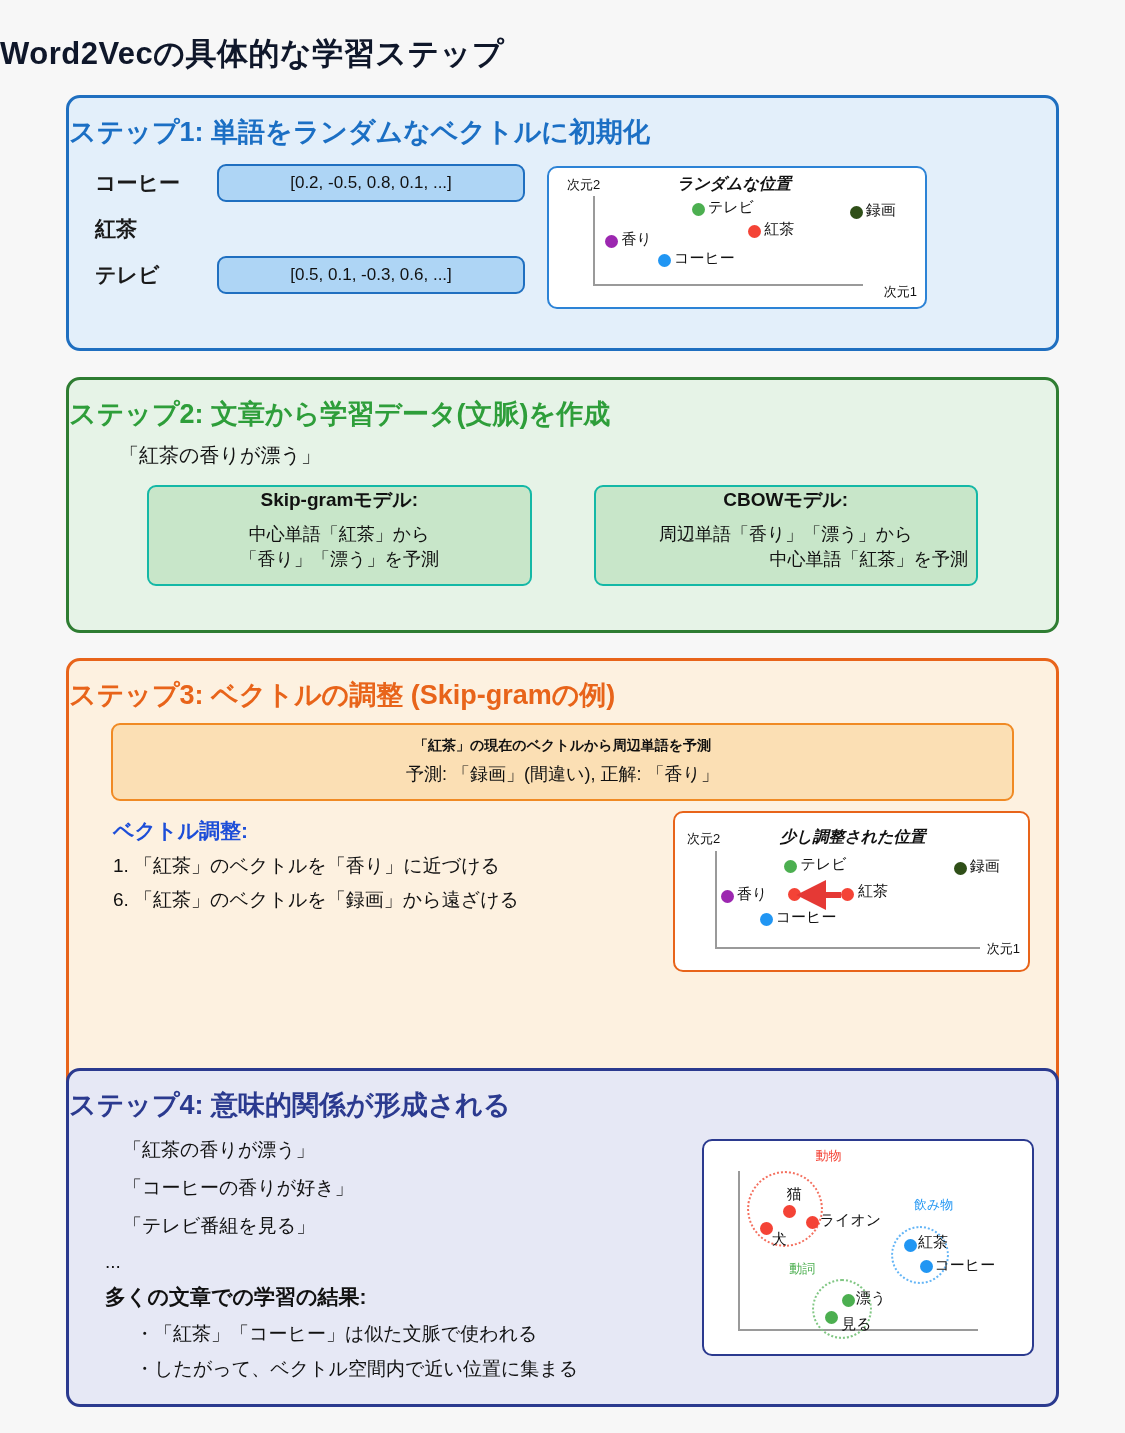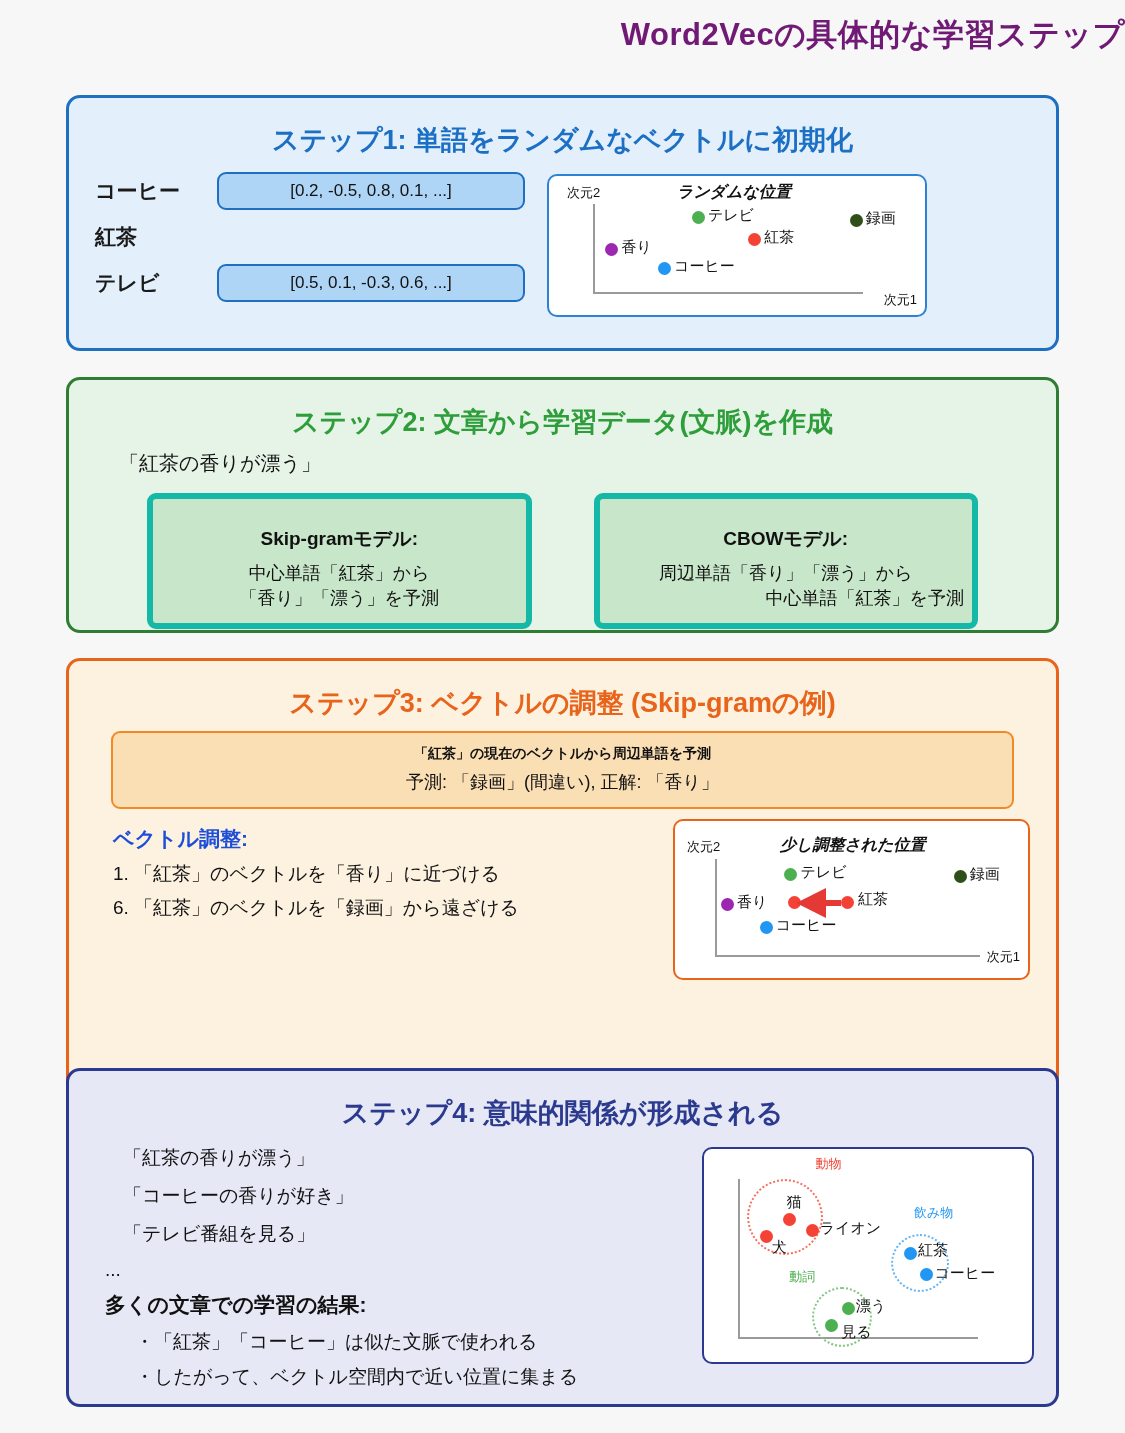--- a/index.html
+++ b/index.html
@@ -16,11 +16,11 @@
     overflow: hidden;
   }
   .page-title {
-    text-align: right;
+    text-align: left;
     font-size: 31px;
     font-weight: bold;
-    color: #701a75;
-    padding-top: 14px;
+    color: #0f172a;
+    padding-top: 33px;
     letter-spacing: 0.5px;
   }
   .panel {

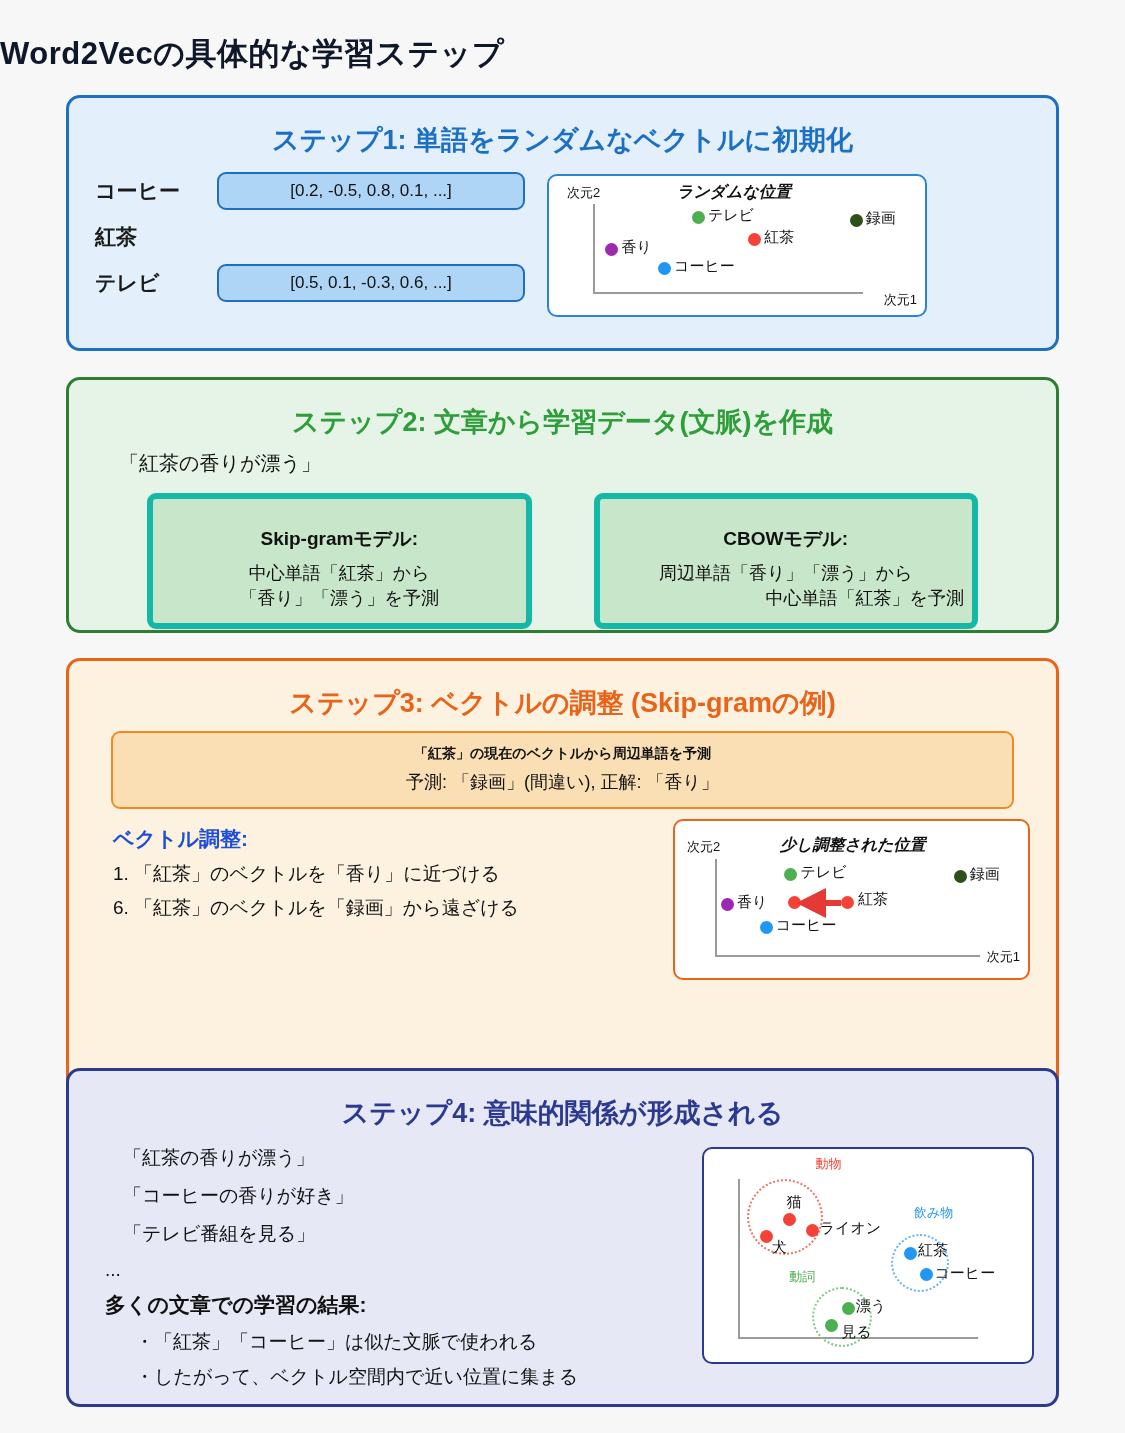--- a/index.html
+++ b/index.html
@@ -31,10 +31,10 @@
     box-sizing: border-box;
   }
   .panel-title {
-    text-align: center;
+    text-align: left;
     font-weight: bold;
     font-size: 27px;
-    margin-top: 24px;
+    margin-top: 16px;
     margin-bottom: 10px;
   }
   

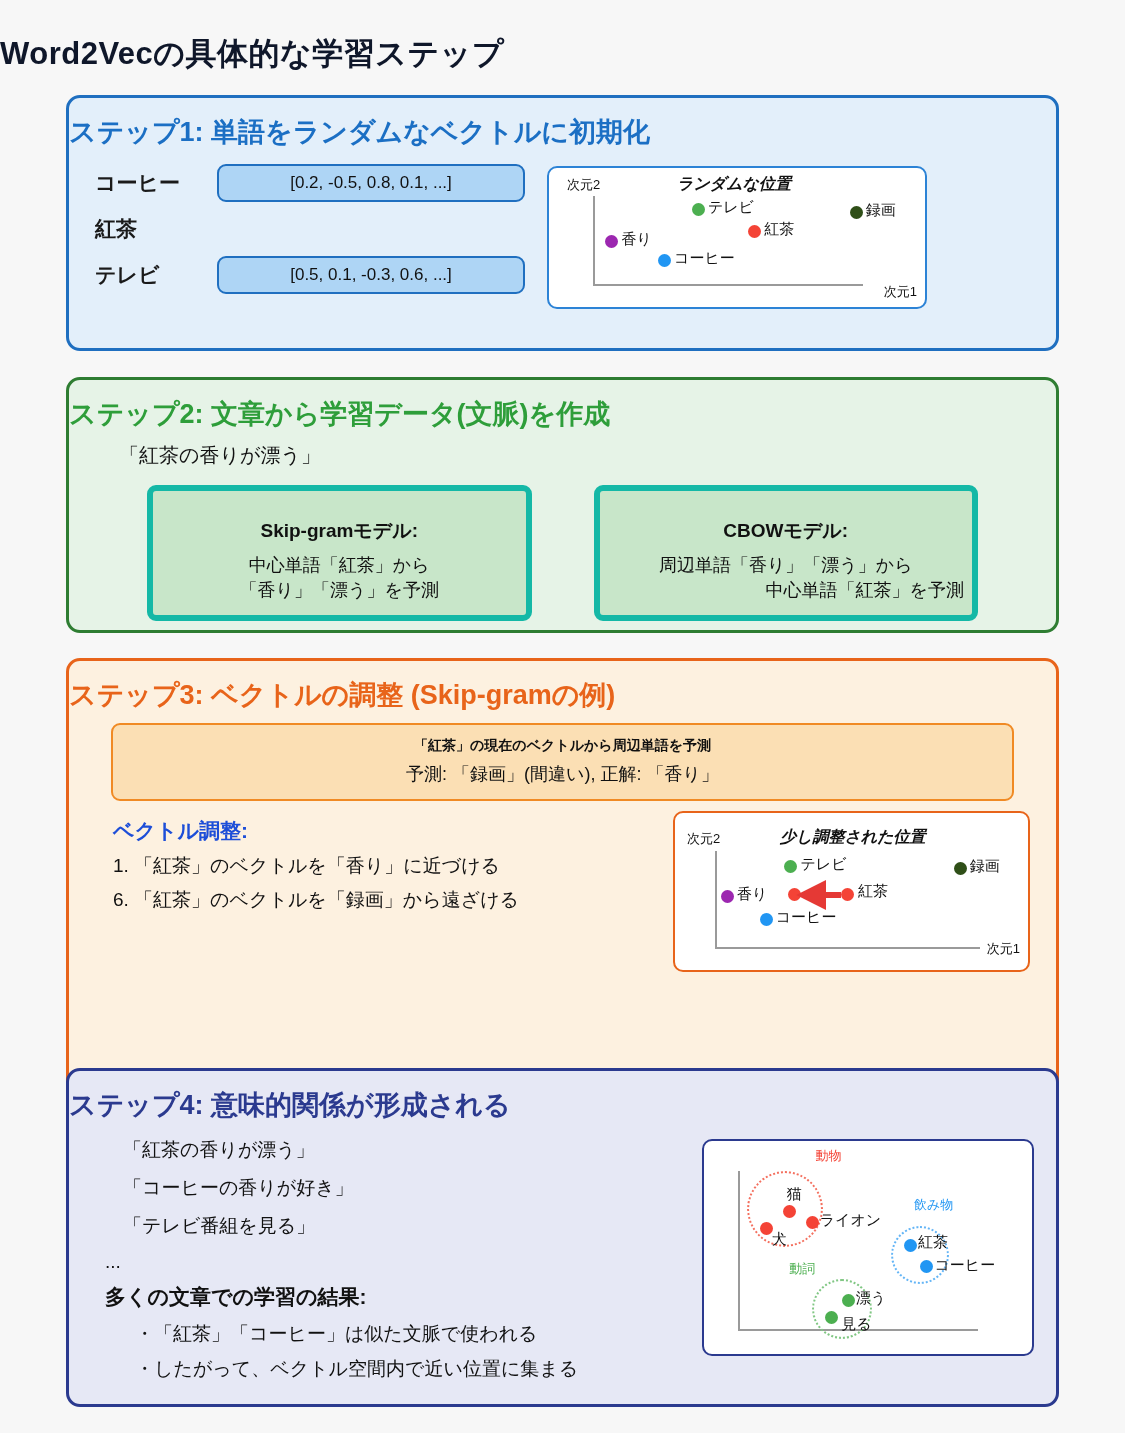--- a/index.html
+++ b/index.html
@@ -137,9 +137,9 @@
   .model-box {
     flex: 1;
     background: #c8e6c9;
-    border: 6px solid #14b8a6;
+    border: 2px solid #14b8a6;
     border-radius: 9px;
-    padding: 27px 8px 12px 8px;
+    padding: 0 8px 12px 8px;
     text-align: center;
   }
   .model-box .m-title {

